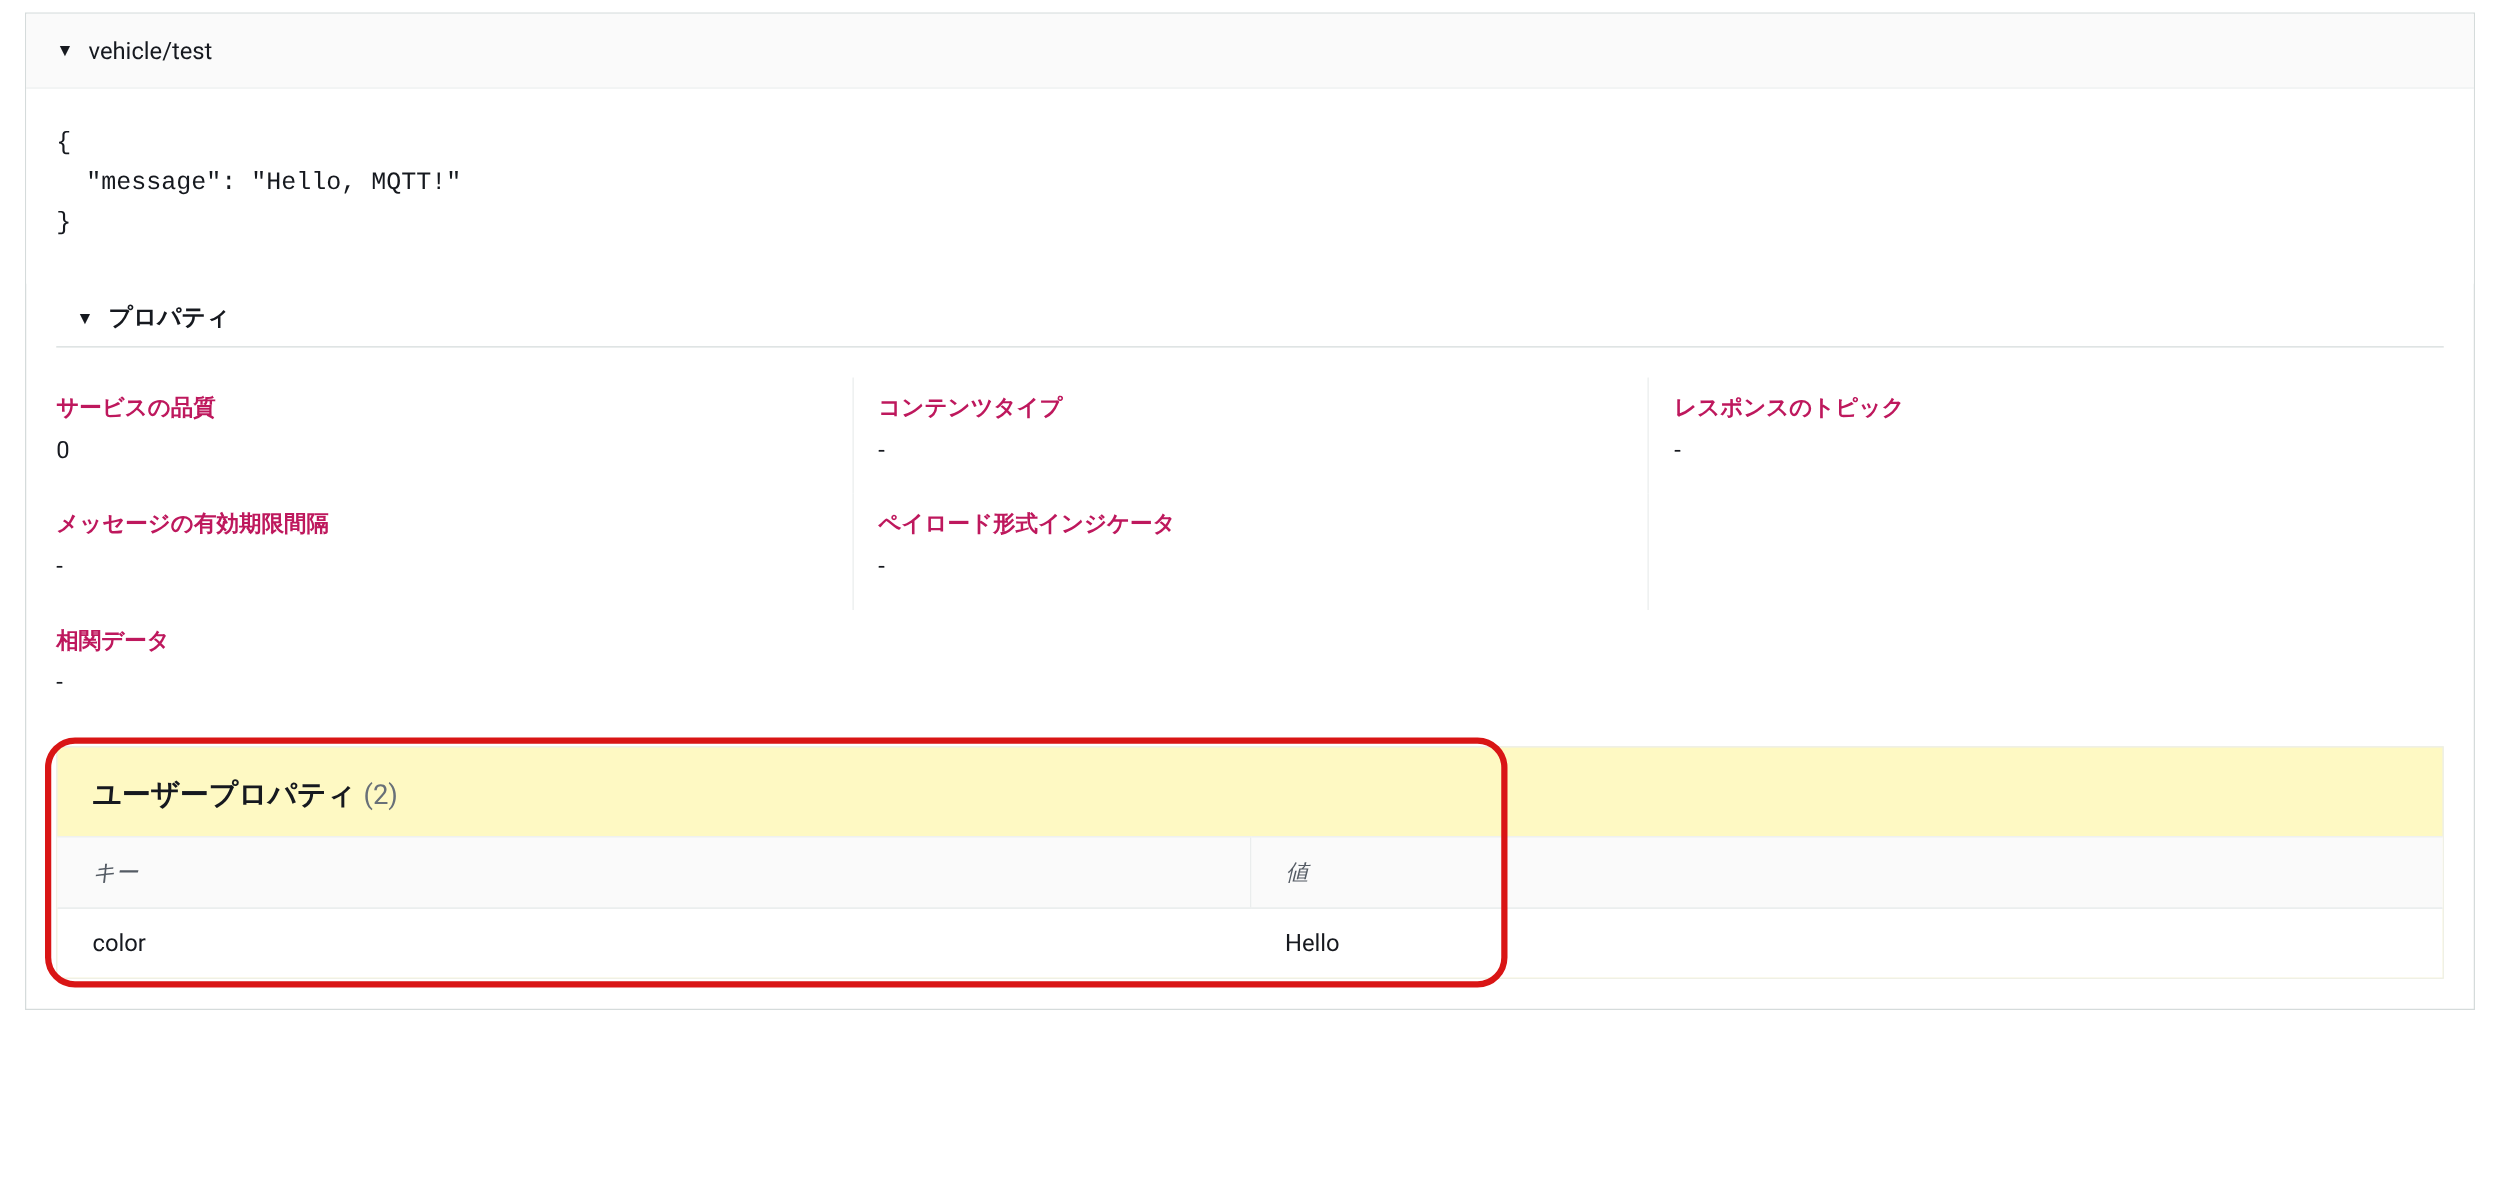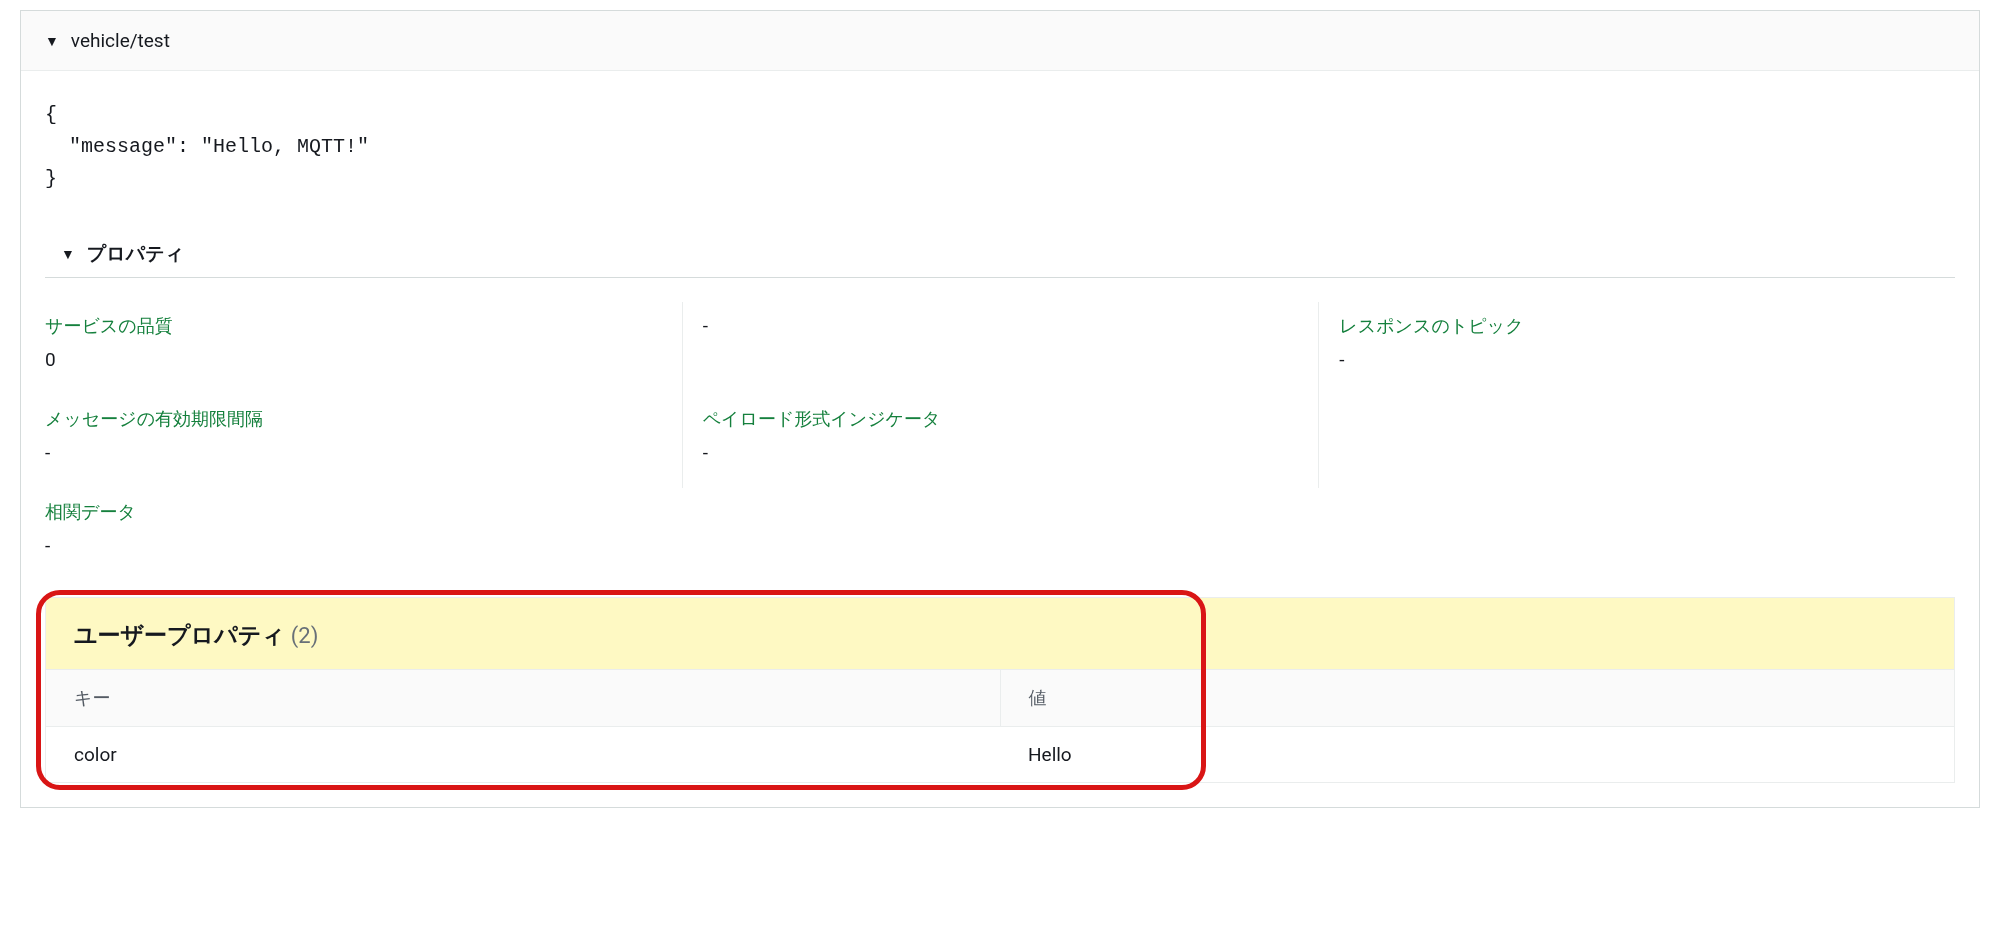--- a/index.html
+++ b/index.html
@@ -86,9 +86,10 @@
       padding-left: 0;
     }
     .prop-label {
-      color: #15803d;
+      color: #be185d;
       font-size: 18px;
       margin-bottom: 10px;
+      font-weight: bold;
     }
     .prop-value {
       color: #16191f;

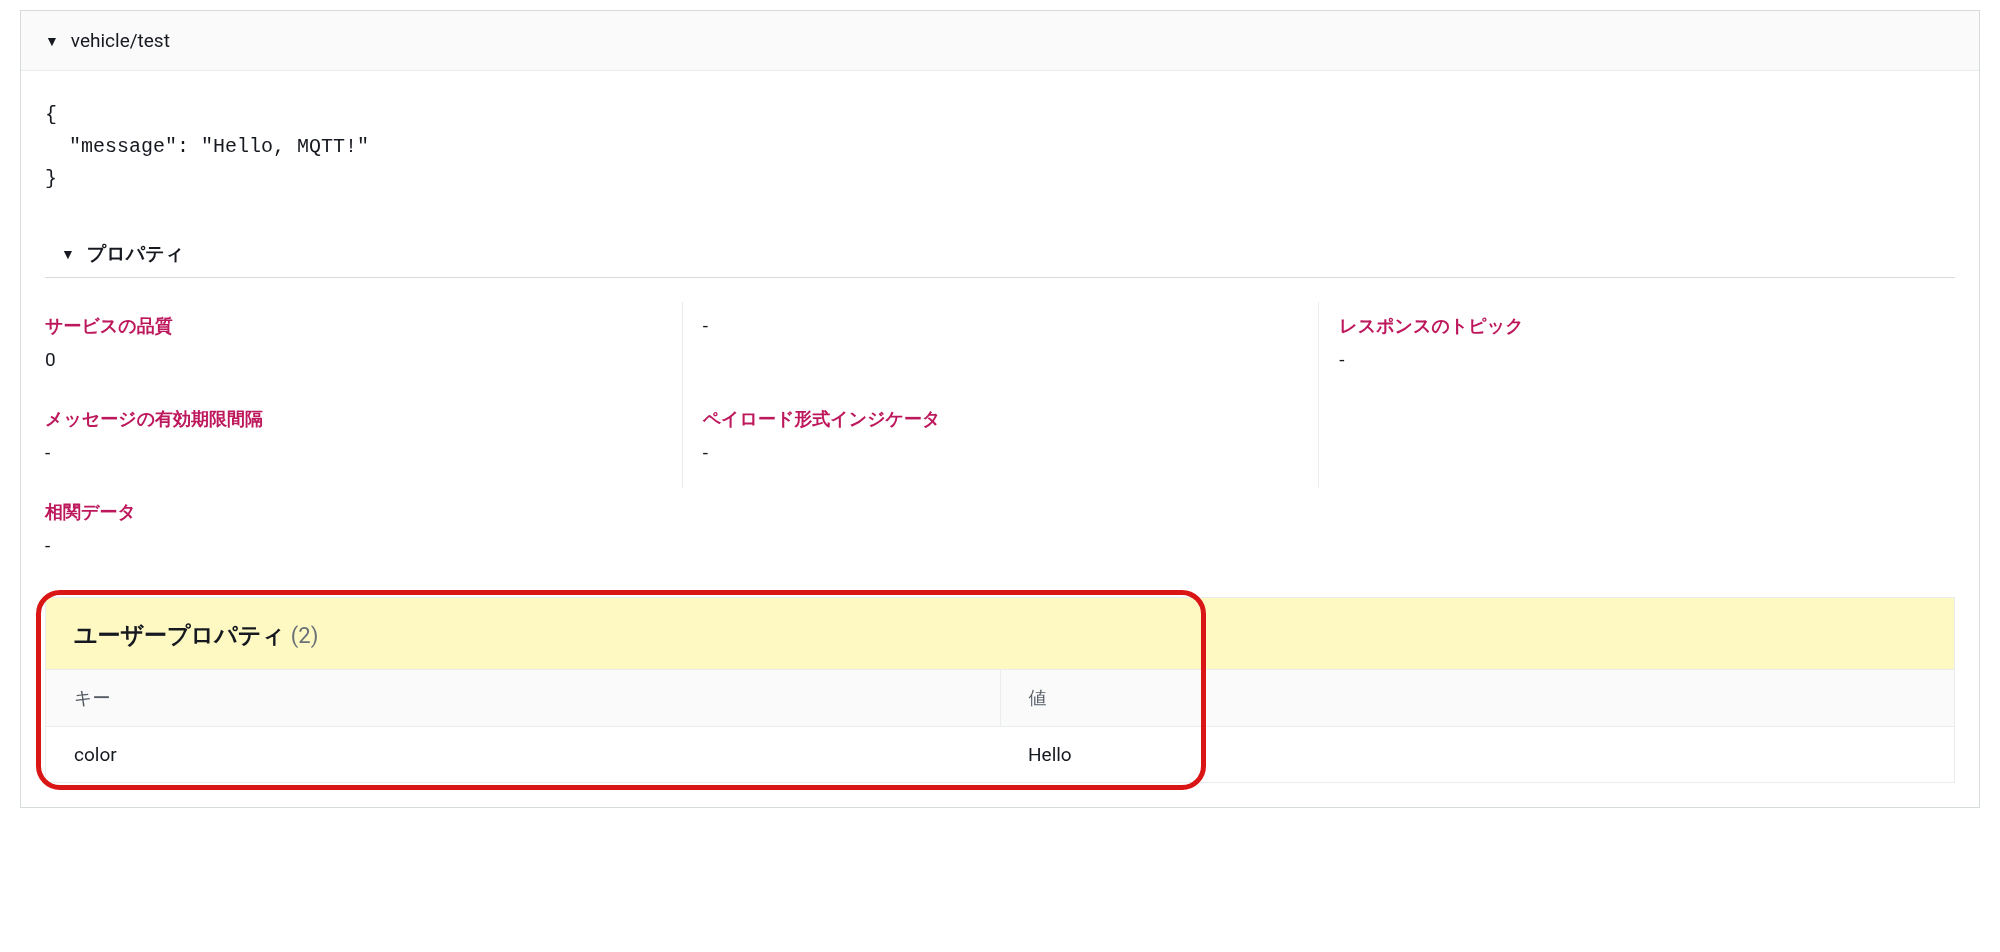--- a/index.html
+++ b/index.html
@@ -196,6 +196,7 @@
       <div class="prop-value">0</div>
     </div>
     <div class="prop-cell">
+      <div class="prop-label">コンテンツタイプ</div>
       <div class="prop-value">-</div>
     </div>
     <div class="prop-cell">

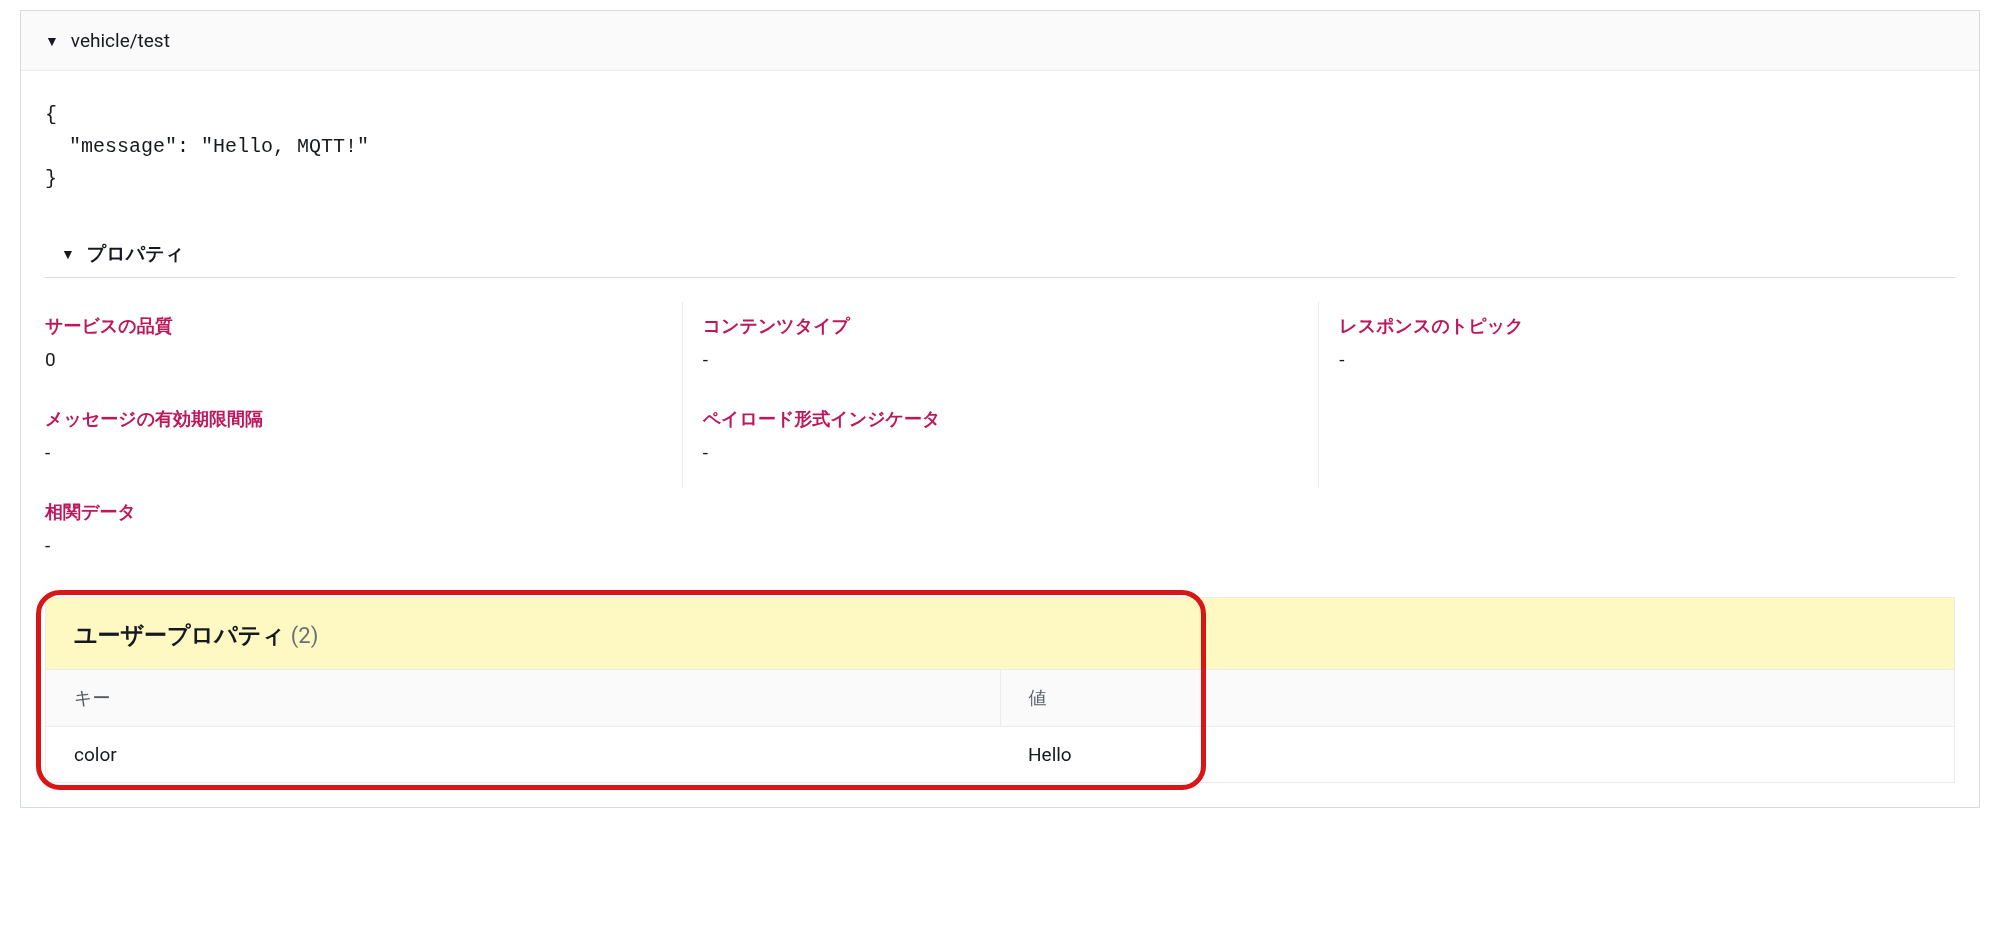--- a/index.html
+++ b/index.html
@@ -141,6 +141,7 @@
       border-bottom: 1px solid #eaeded;
       background: #fafafa;
       font-size: 18px;
+      font-style: italic;
     }
     .user-props-table th.value-col {
       border-left: 1px solid #eaeded;

